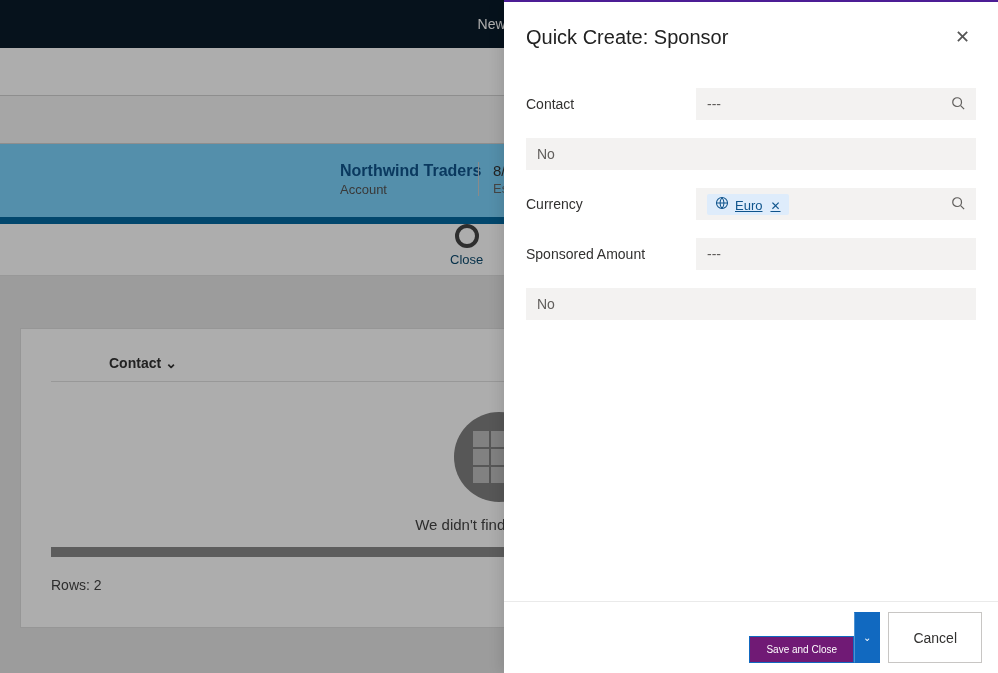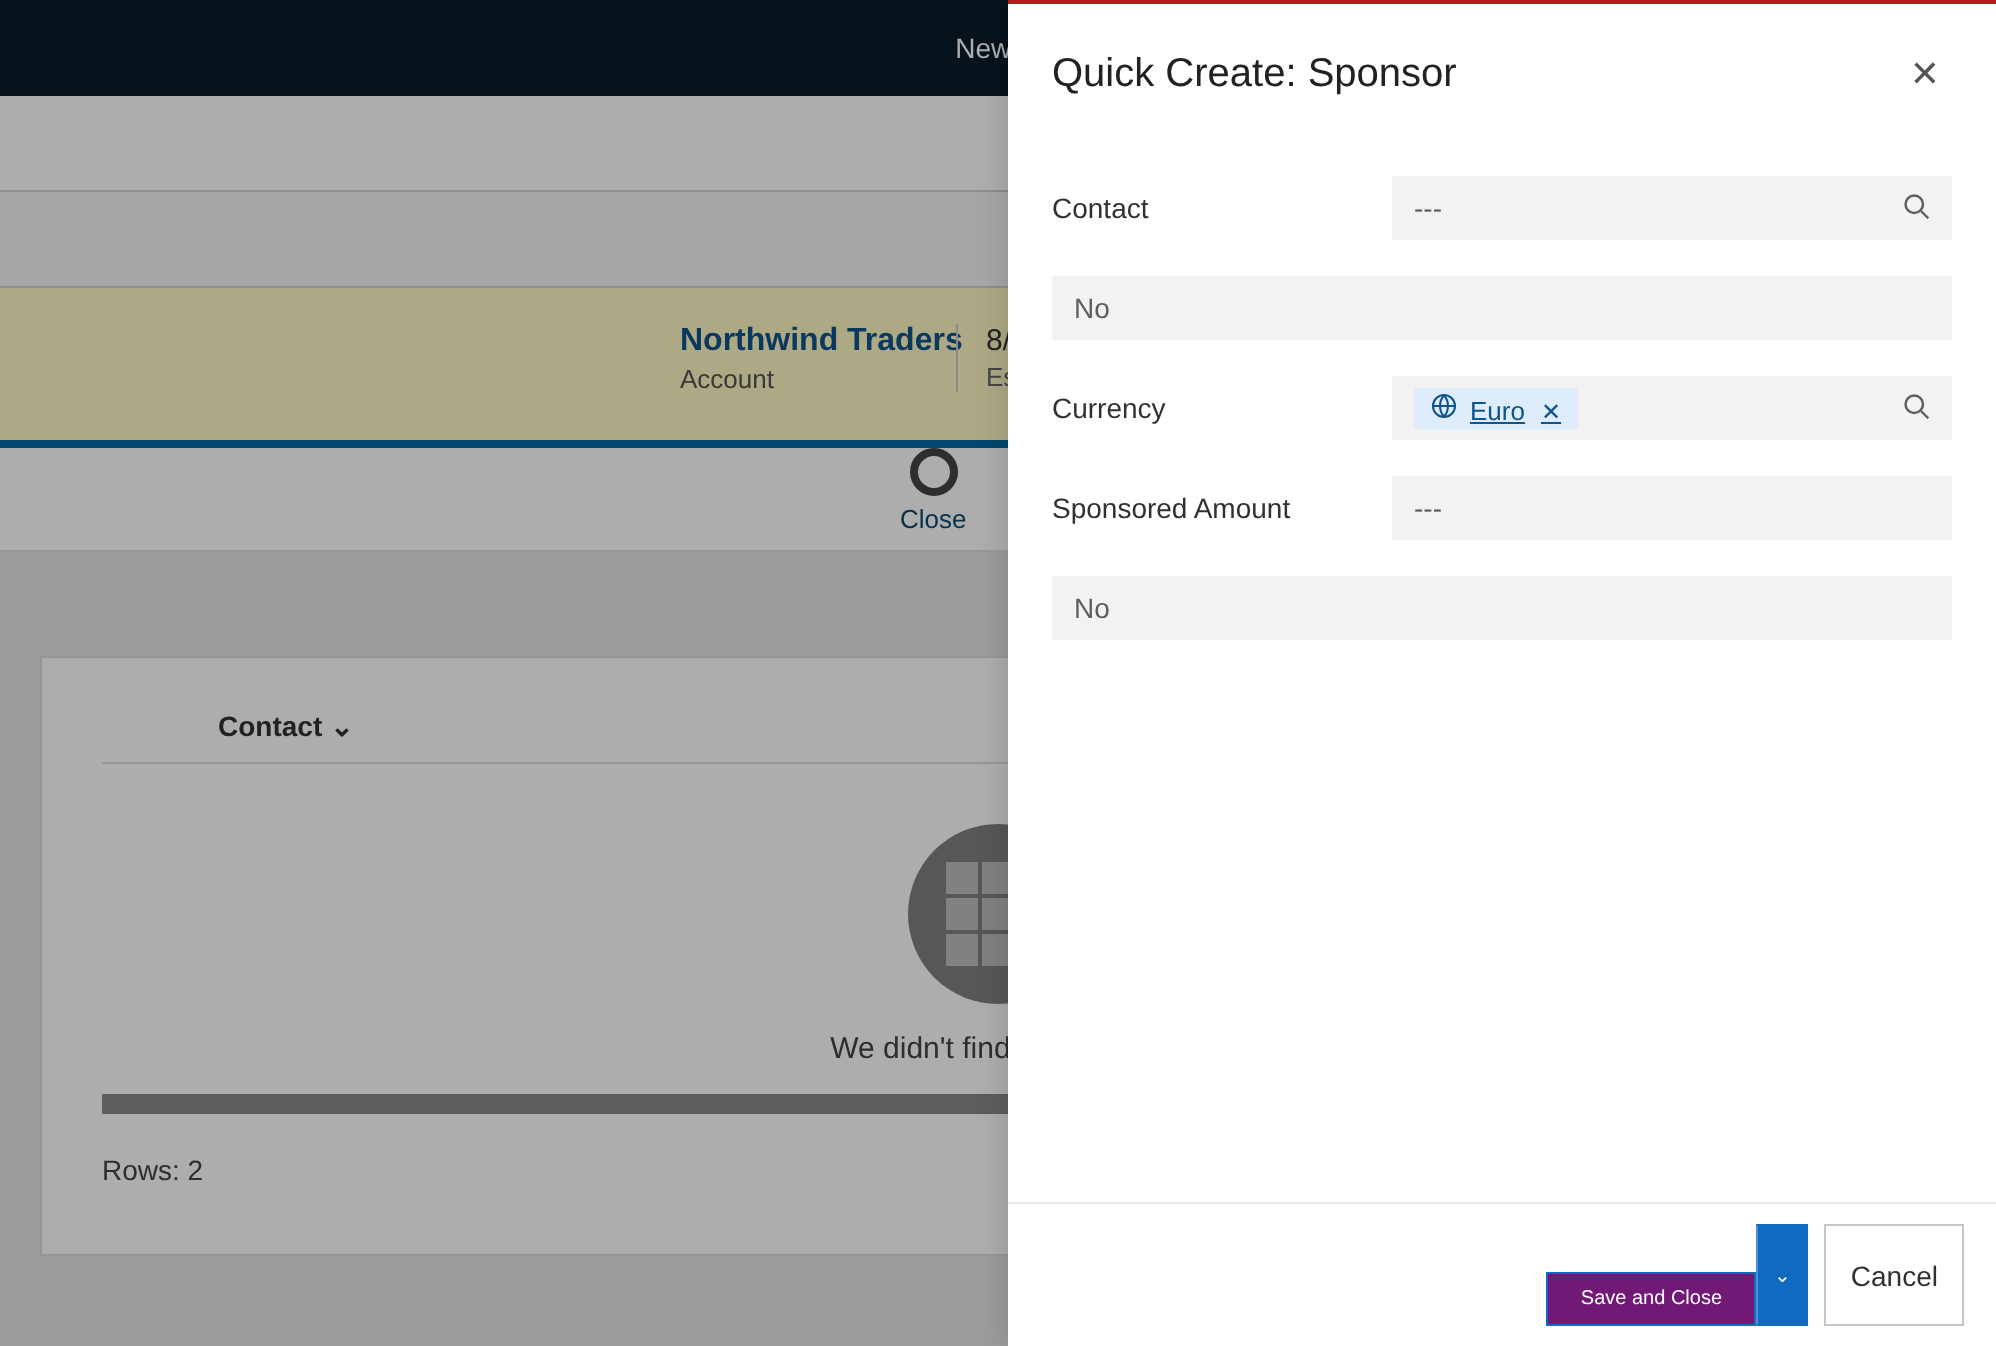--- a/index.html
+++ b/index.html
@@ -124,7 +124,7 @@
     width: 494px;
     height: 673px;
     background: #fff;
-    border-top: 2px solid #b91c1c;
+    border-top: 2px solid #4c1d95;
     display: flex; flex-direction: column;
     box-shadow: -4px 0 12px rgba(0,0,0,0.1);
   }

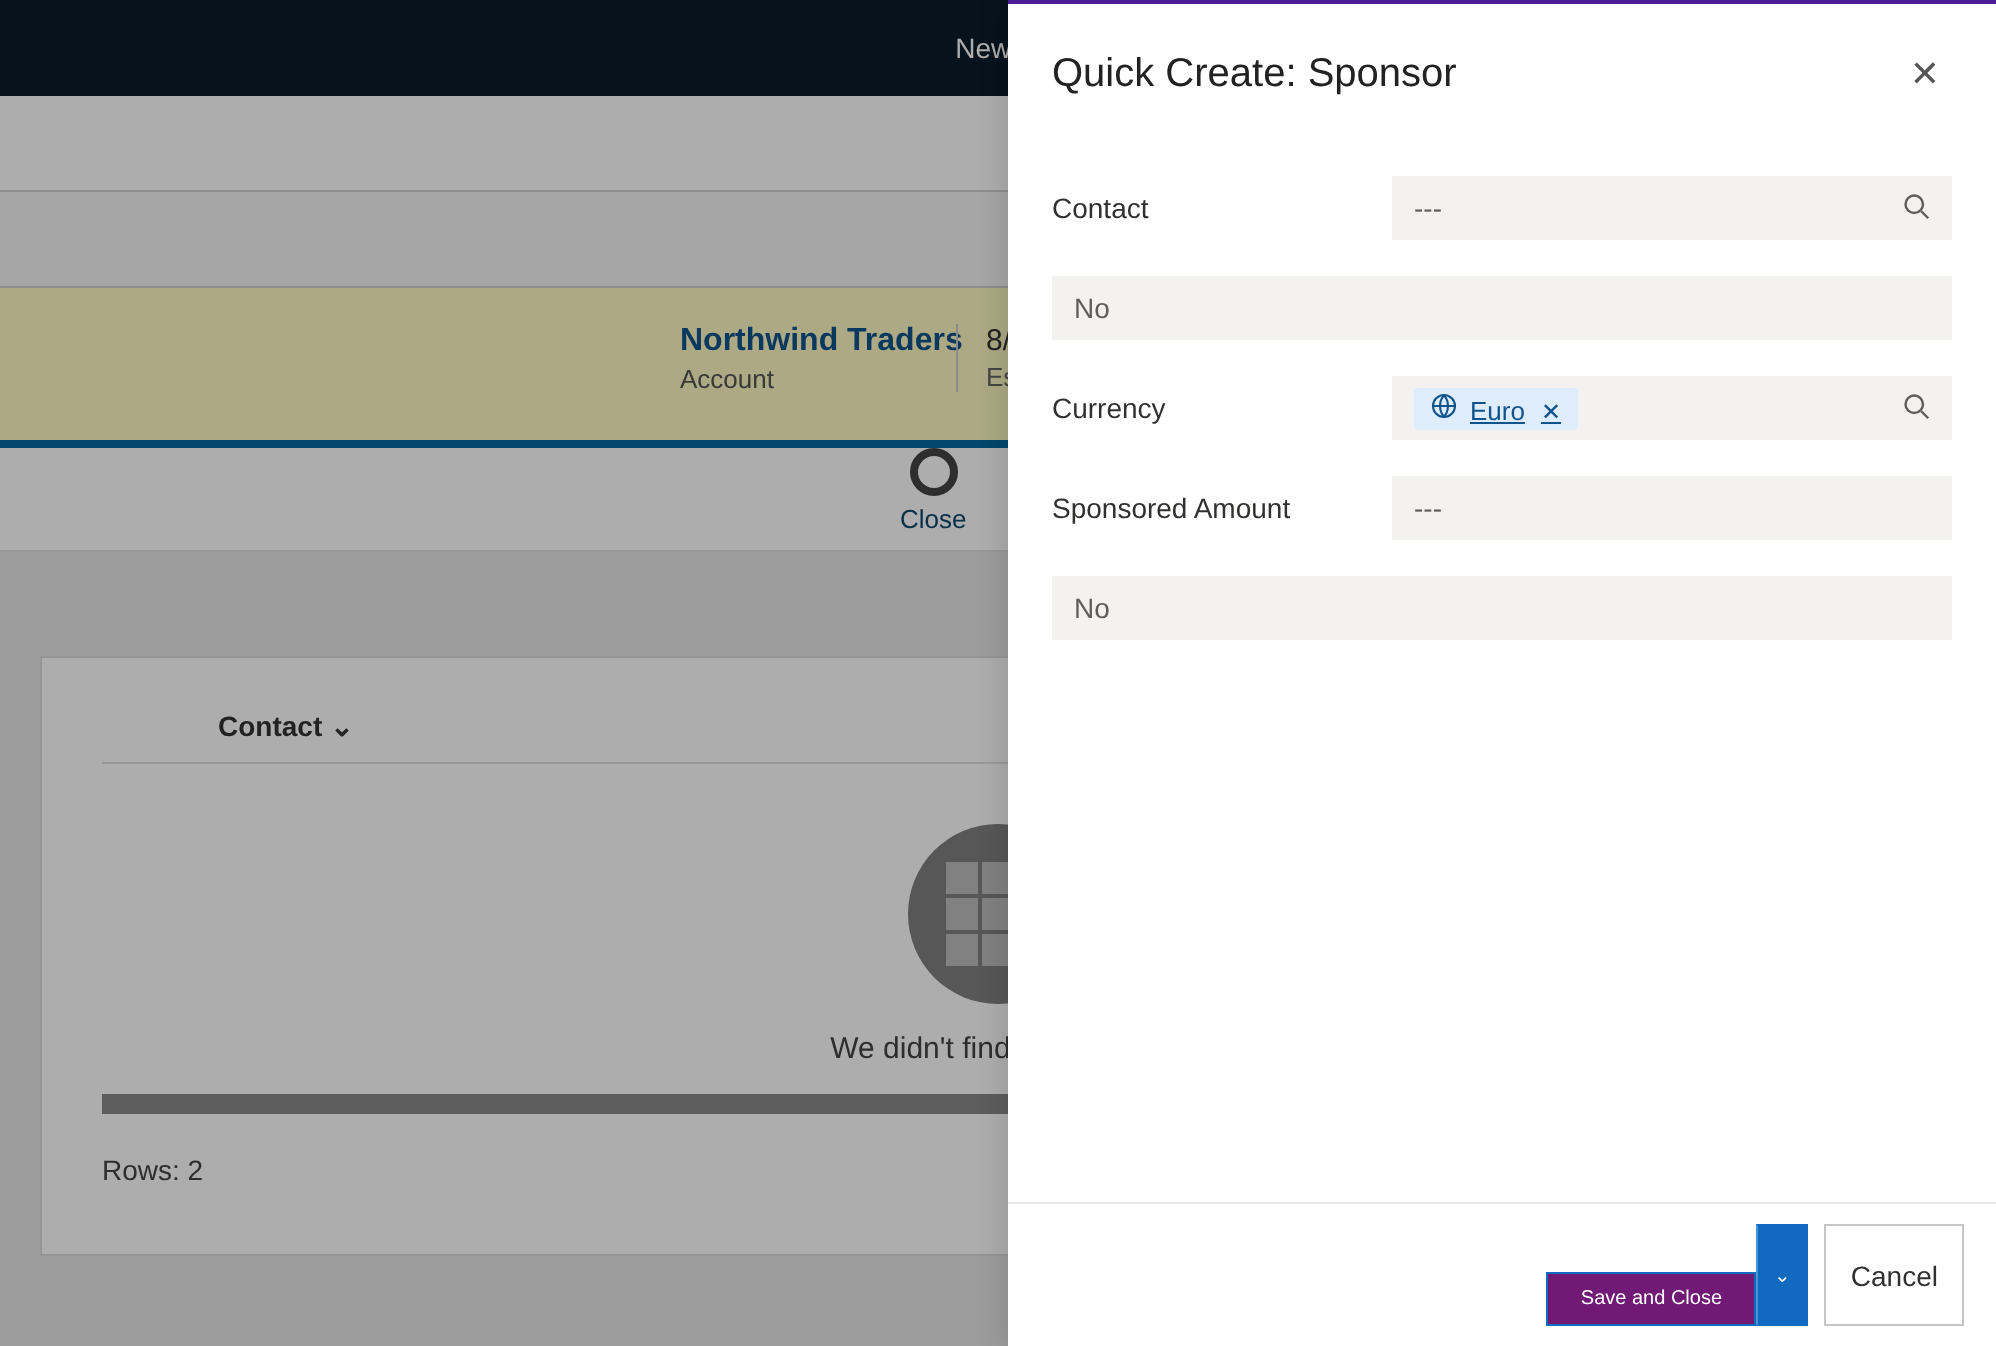--- a/index.html
+++ b/index.html
@@ -29,8 +29,8 @@
   }
   .record-header {
     height: 80px;
-    background: #fef9c3;
-    border-bottom: 4px solid #0369a1;
+    background: #7dd3fc;
+    border-bottom: 7px solid #0369a1;
     position: relative;
     padding: 18px 0 0 340px;
   }

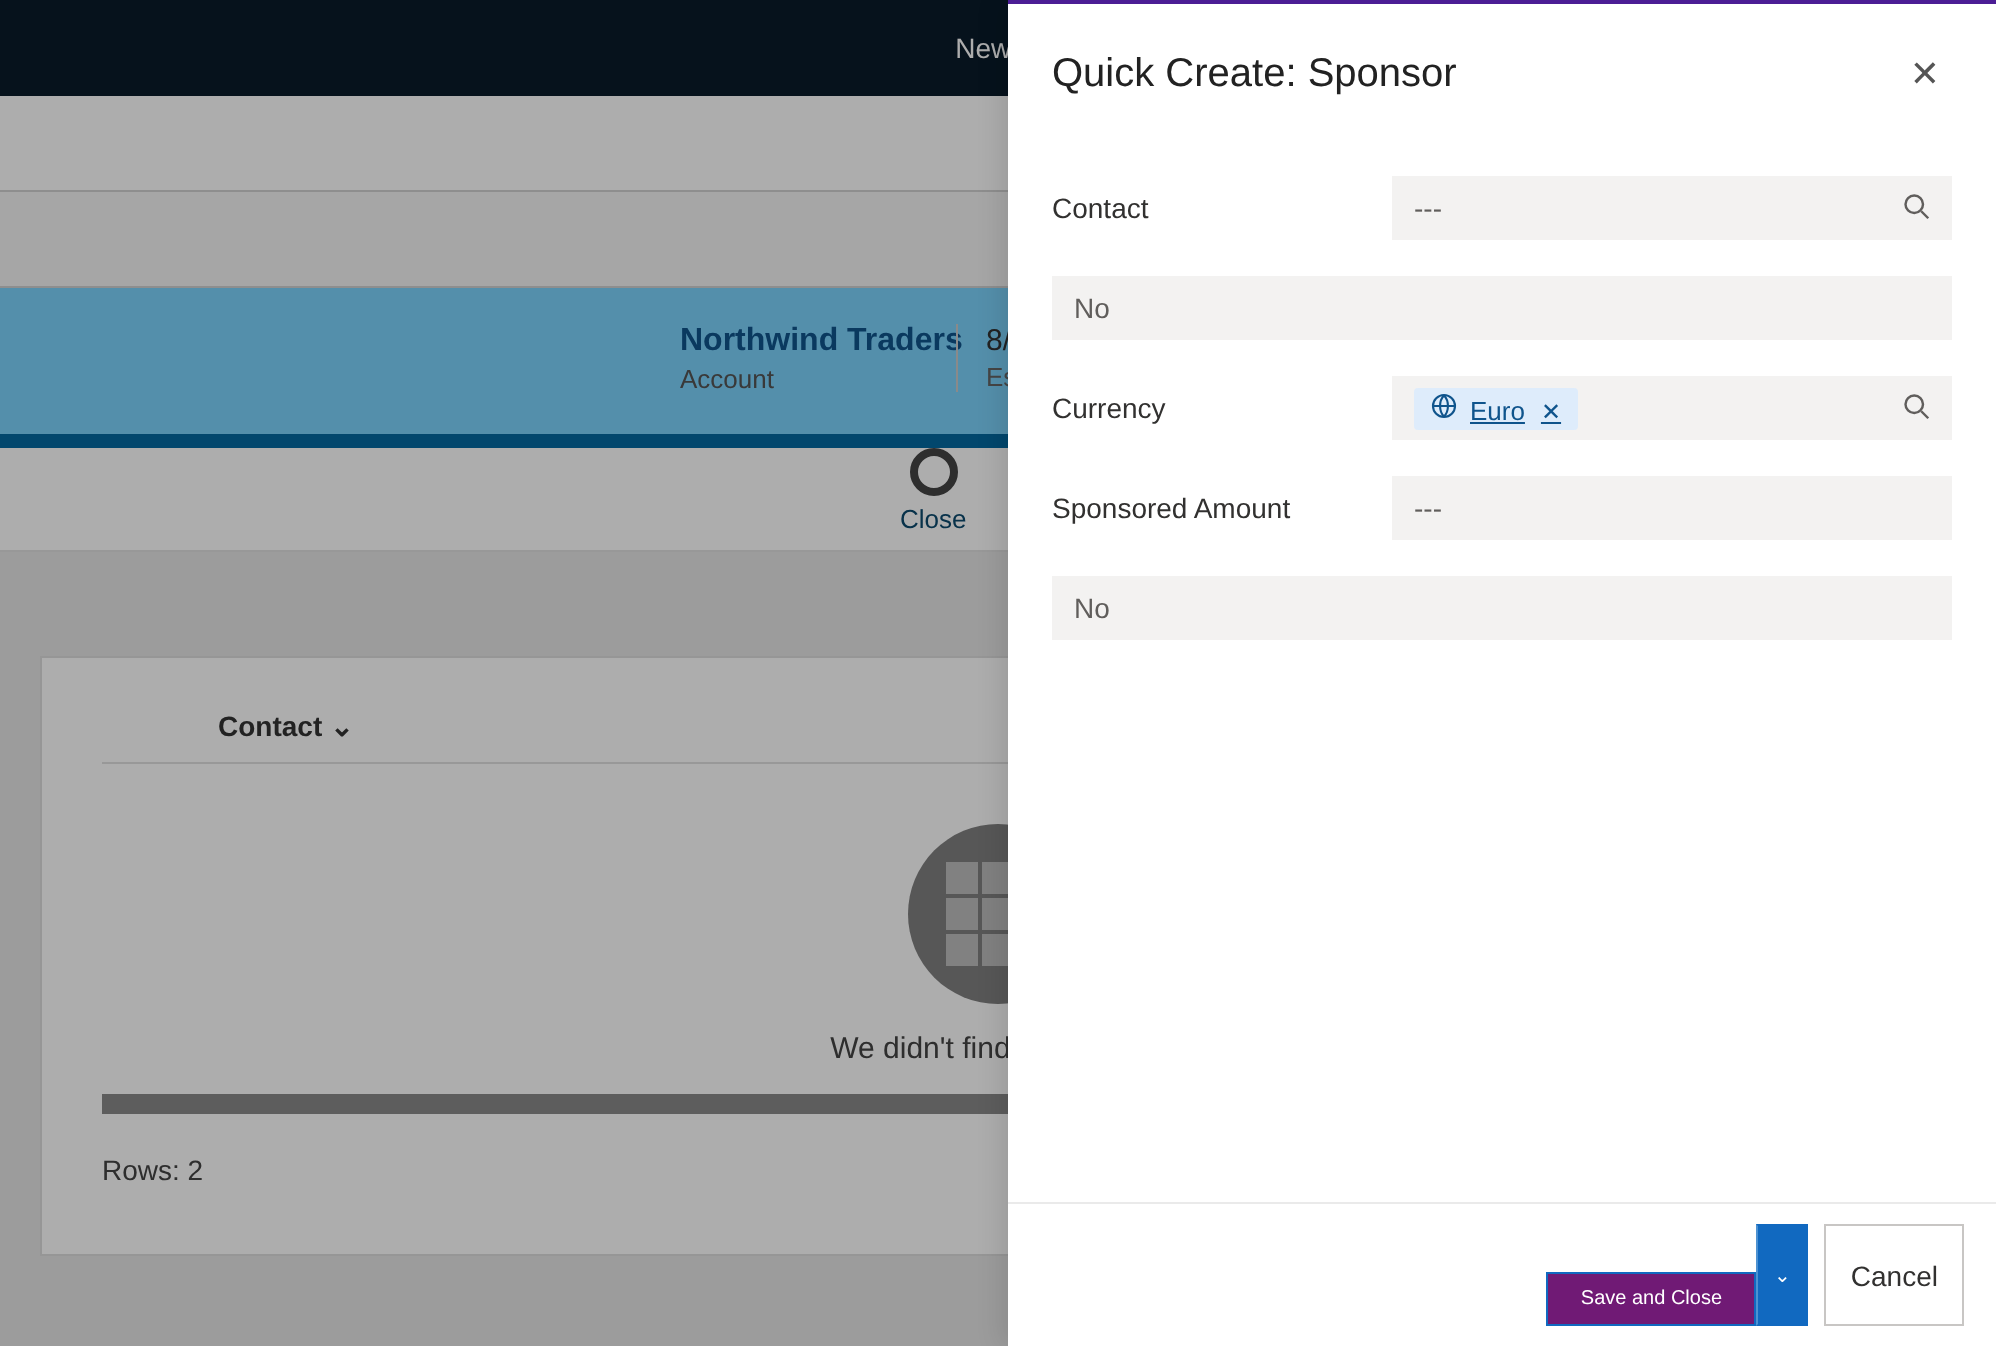--- a/index.html
+++ b/index.html
@@ -210,7 +210,7 @@
     background: #fff;
     border: 1px solid #c8c6c4;
     font-size: 14px;
-    padding: 7px 12px;
+    padding: 7px 24px;
     cursor: pointer;
     color: #323130;
   }

